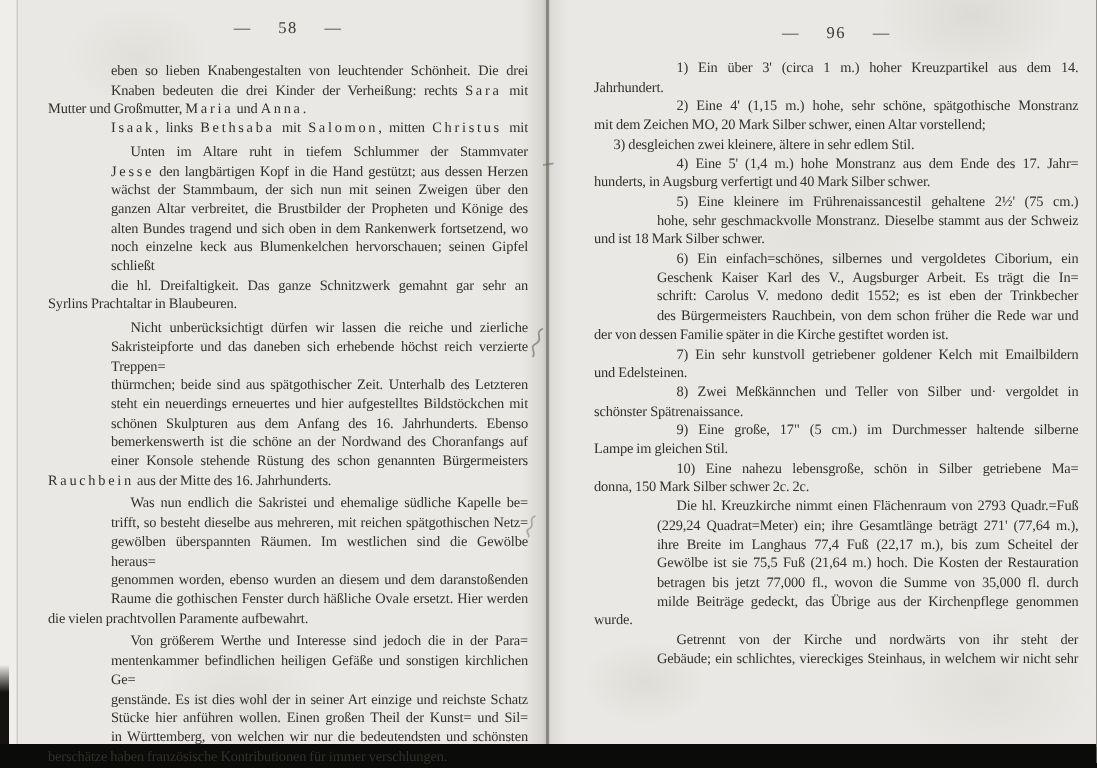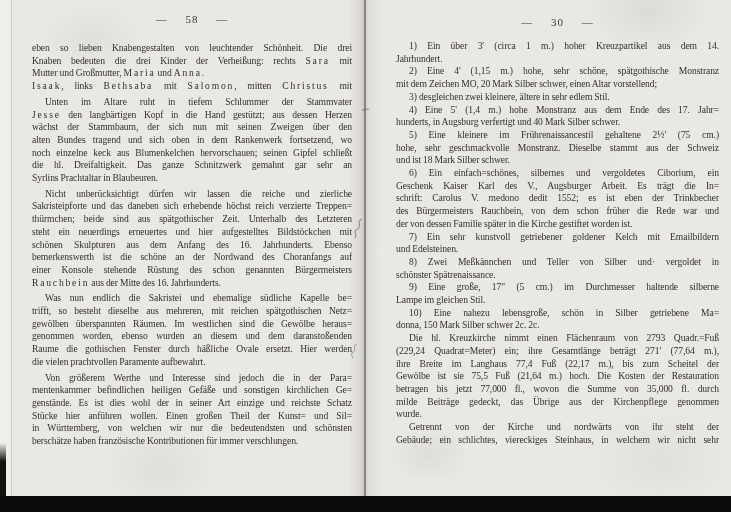--- a/index.html
+++ b/index.html
@@ -124,7 +124,7 @@
 </div>
 
 <div class="page page-right">
-  <div class="pagehead">— 30 —</div>
+  <div class="pagehead">— 96 —</div>
   <div class="textblock">
       <div class="para ind">
         <div class="line j">1)  Ein über 3' (circa 1 m.) hoher Kreuzpartikel aus dem 14.</div>

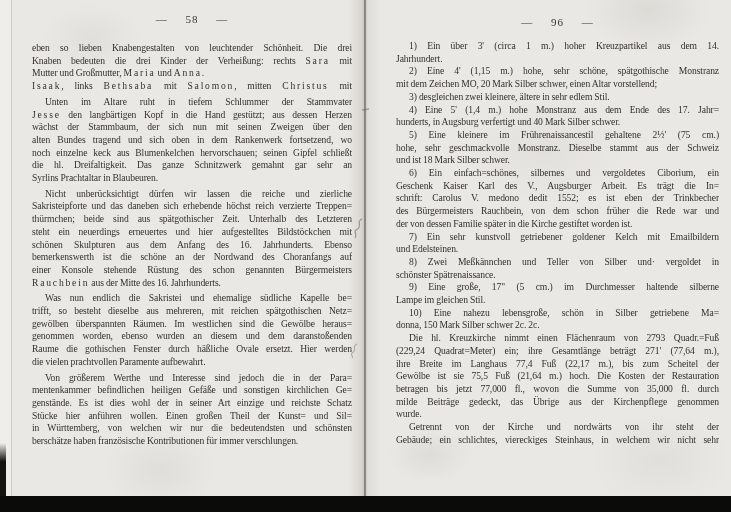--- a/index.html
+++ b/index.html
@@ -59,7 +59,7 @@
   }
   .page-left  .line{line-height:12.7px;}
   .page-right .line{line-height:12.7px;}
-  .line.j{text-align-last:justify;}
+  .line.j{text-align-last:justify;margin-left:42px;}
   .para{margin:0;}
   .page-left .para{margin-bottom:3px;}
   .para.ind .line:first-child{text-indent:13px;}

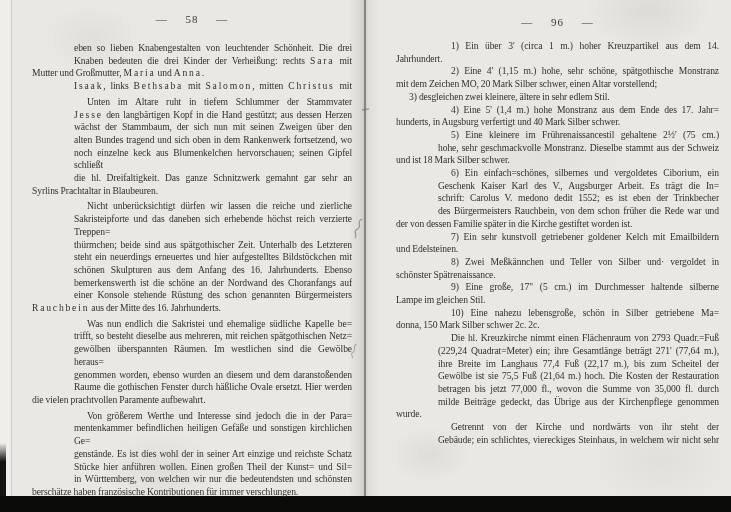--- a/index.html
+++ b/index.html
@@ -89,6 +89,7 @@
         <div class="line j">Unten im Altare ruht in tiefem Schlummer der Stammvater</div>
         <div class="line j"><span class="sp">Jesse</span> den langbärtigen Kopf in die Hand gestützt; aus dessen Herzen</div>
         <div class="line j">wächst der Stammbaum, der sich nun mit seinen Zweigen über den</div>
+        <div class="line j">ganzen Altar verbreitet, die Brustbilder der Propheten und Könige des</div>
         <div class="line j">alten Bundes tragend und sich oben in dem Rankenwerk fortsetzend, wo</div>
         <div class="line j">noch einzelne keck aus Blumenkelchen hervorschauen; seinen Gipfel schließt</div>
         <div class="line j">die hl. Dreifaltigkeit. Das ganze Schnitzwerk gemahnt gar sehr an</div>

